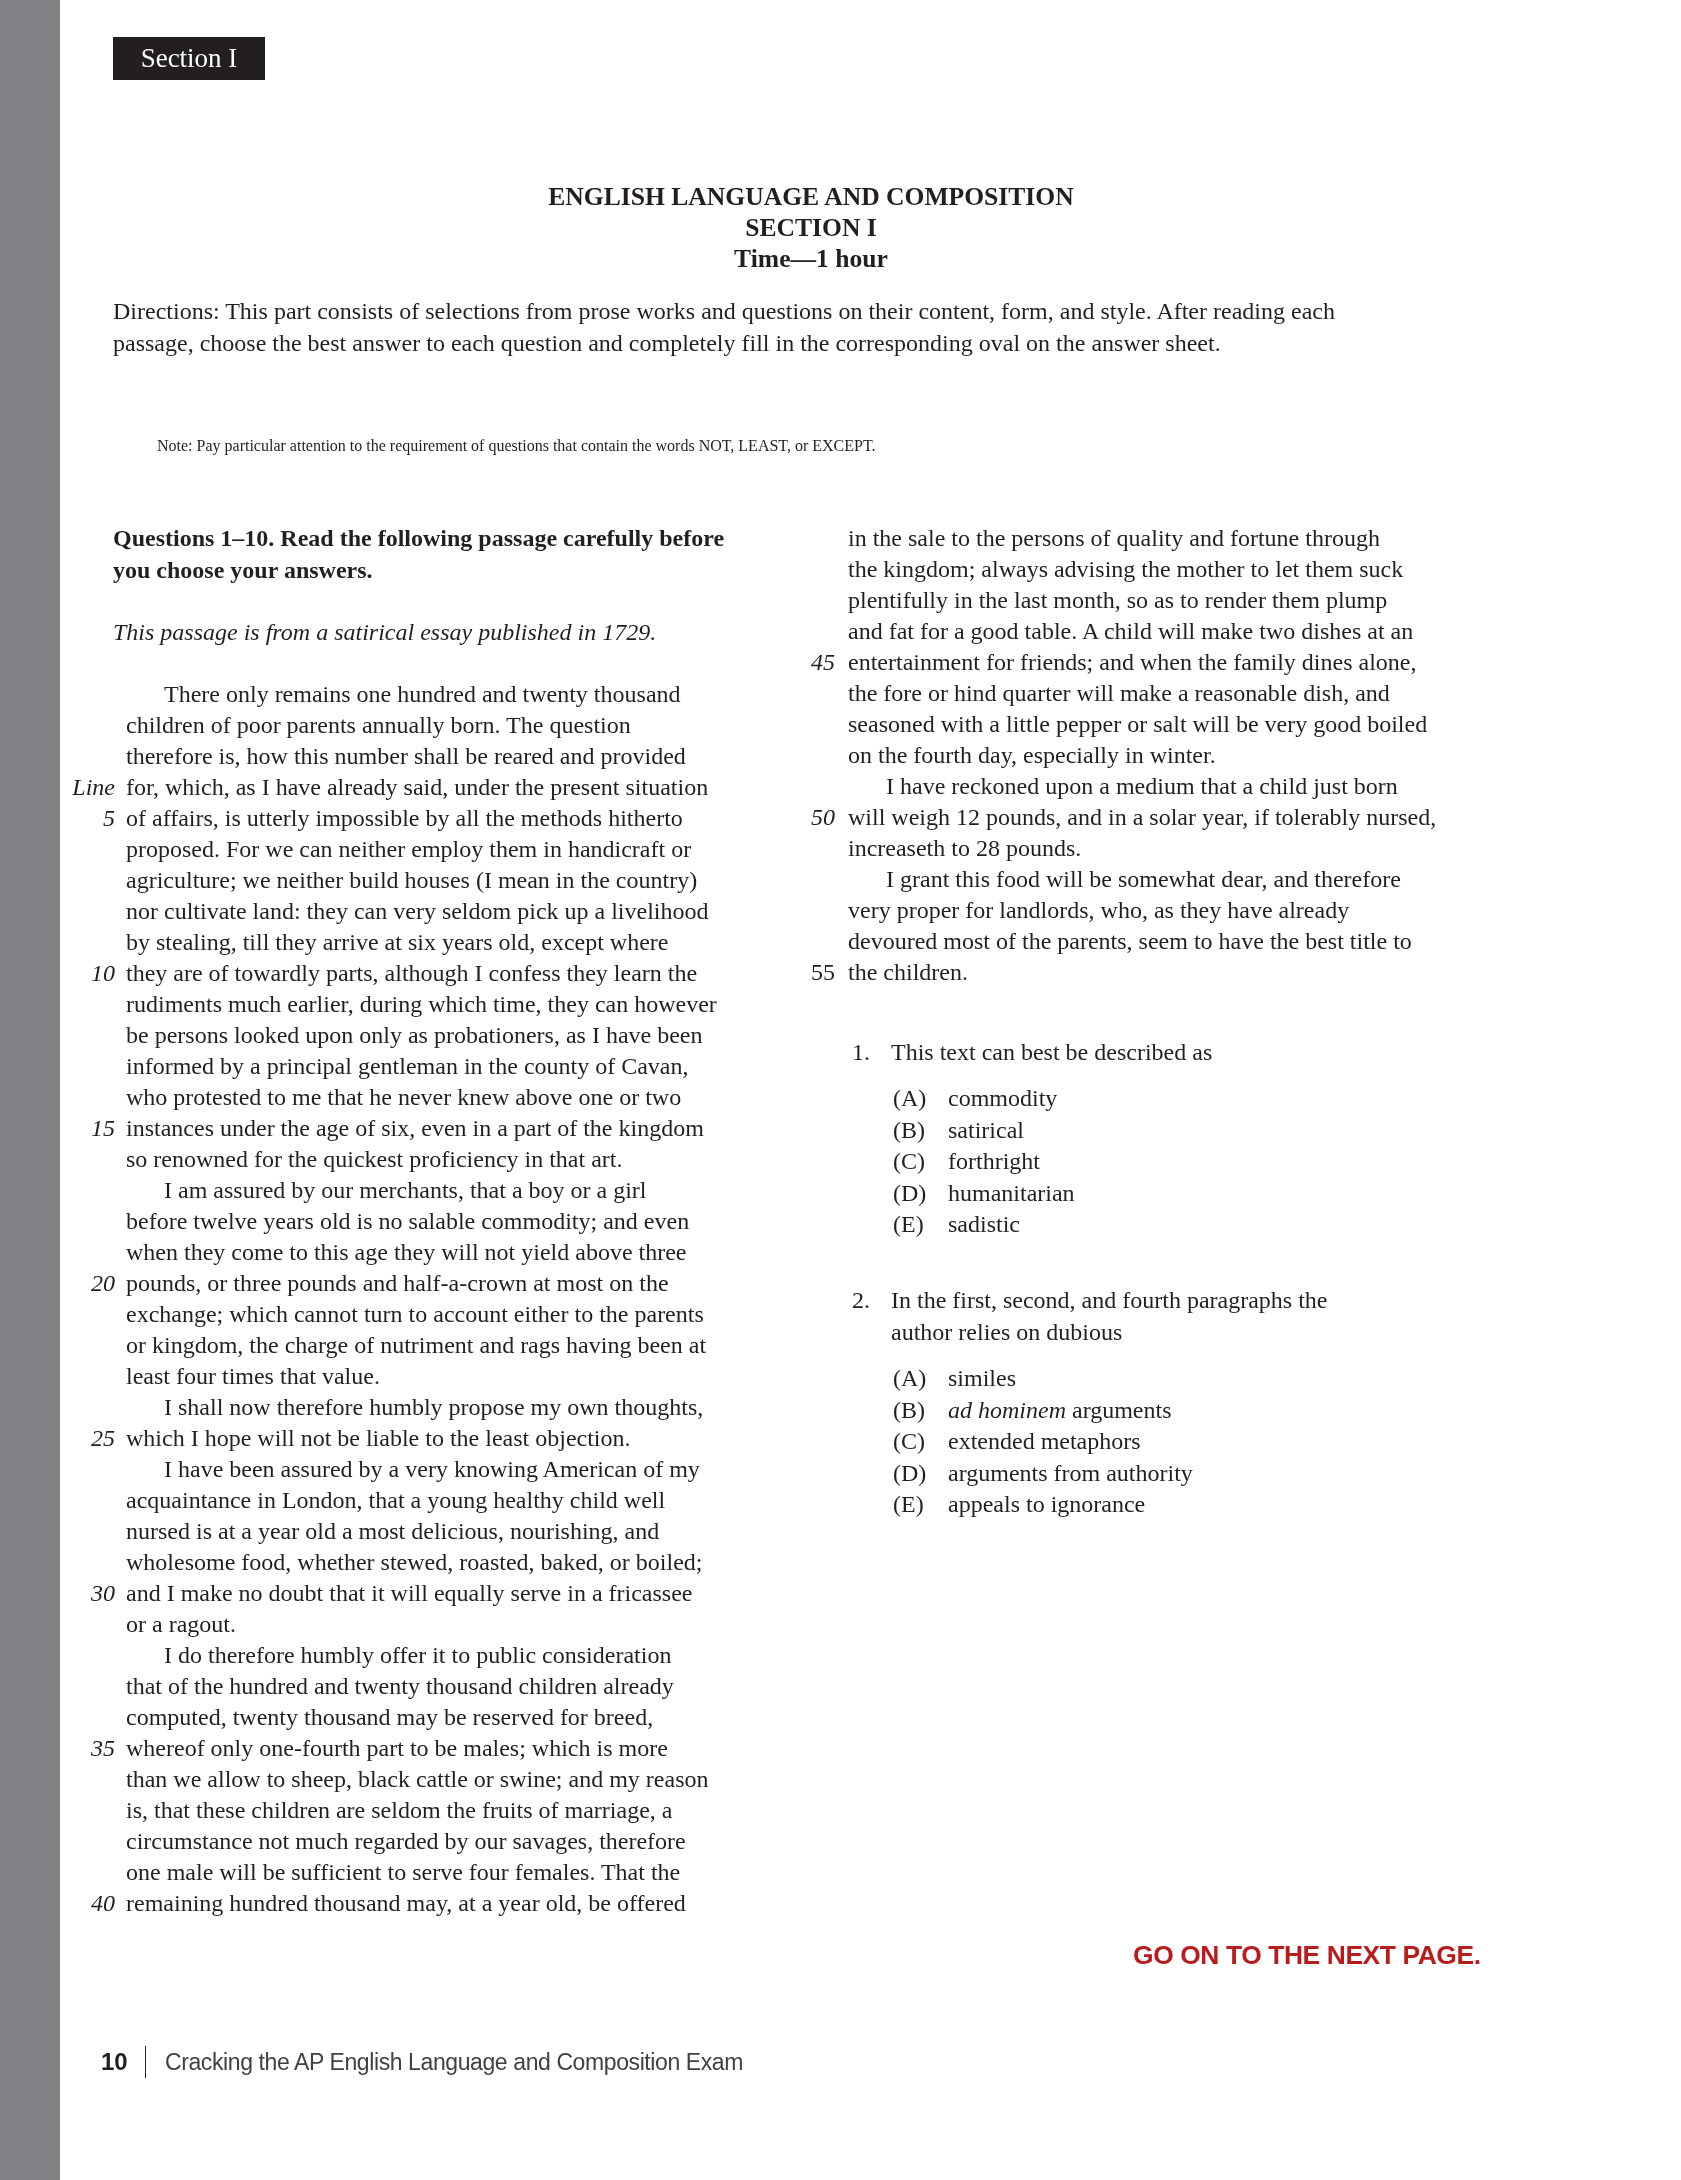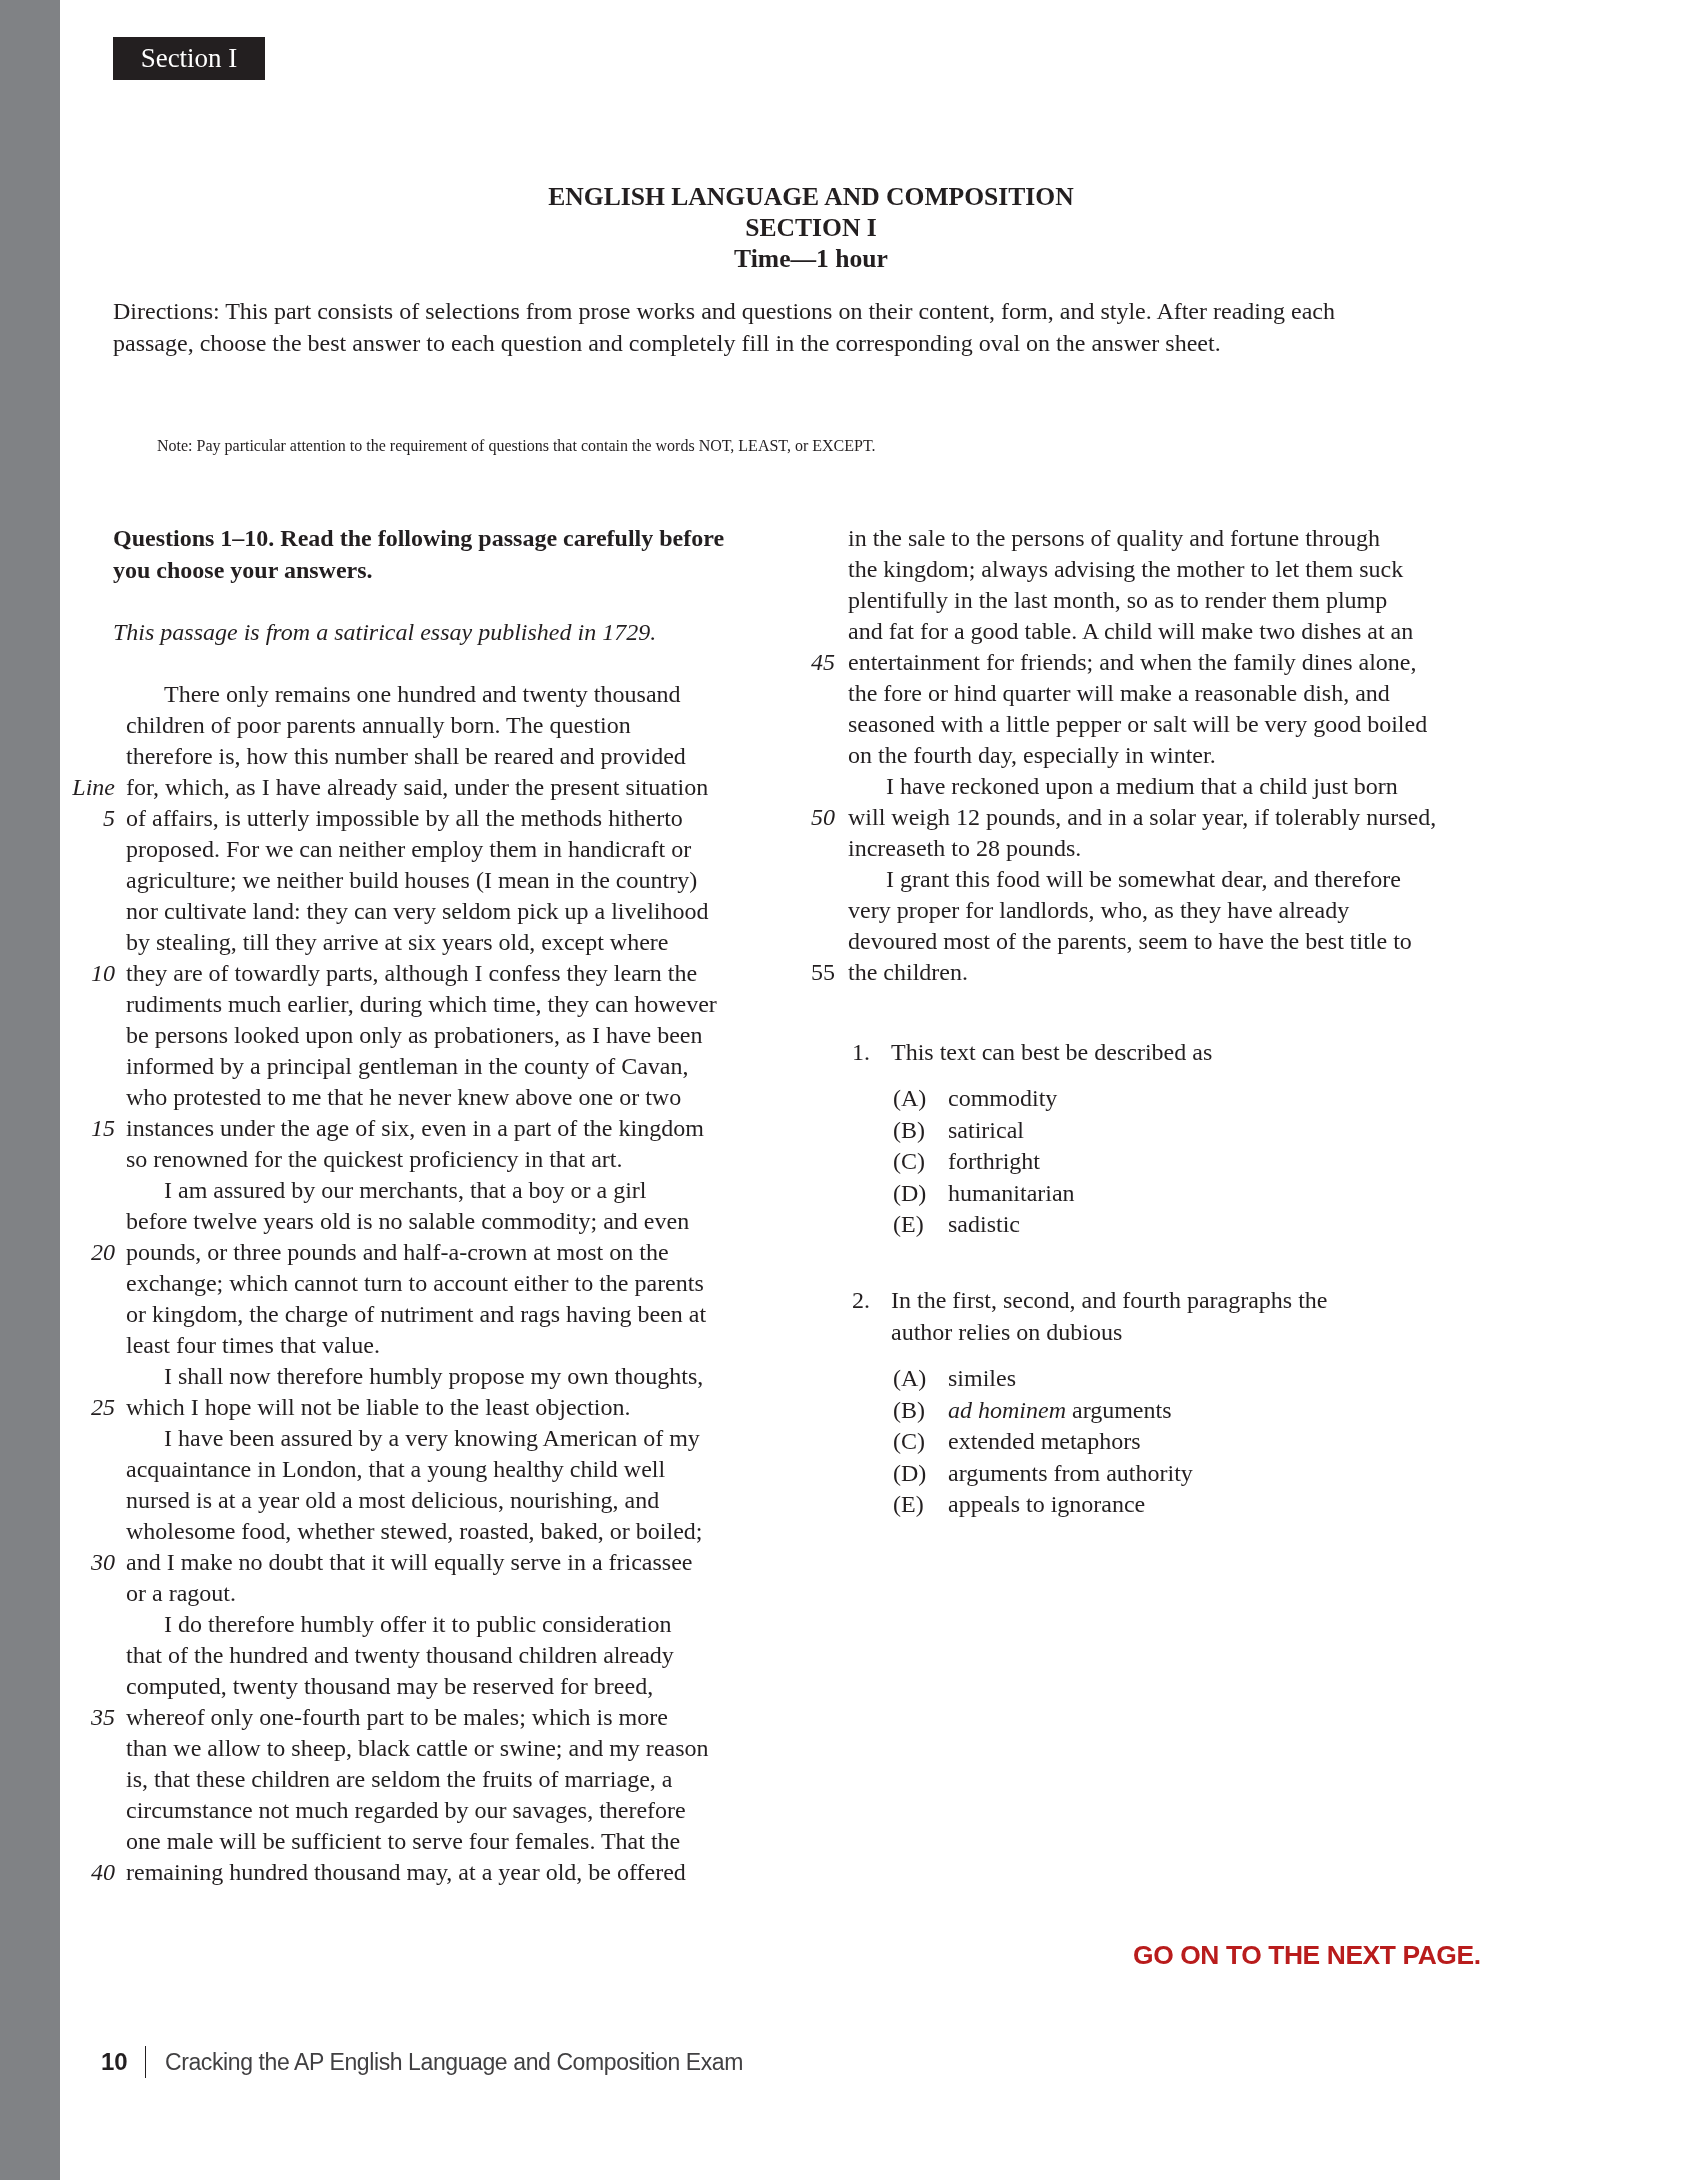--- a/index.html
+++ b/index.html
@@ -149,6 +149,10 @@
       <span class="ltext">before twelve years old is no salable commodity; and even</span>
     </div>
     <div class="pline">
+      <span class="lnum"></span>
+      <span class="ltext">when they come to this age they will not yield above three</span>
+    </div>
+    <div class="pline">
       <span class="lnum">20</span>
       <span class="ltext">pounds, or three pounds and half-a-crown at most on the</span>
     </div>

